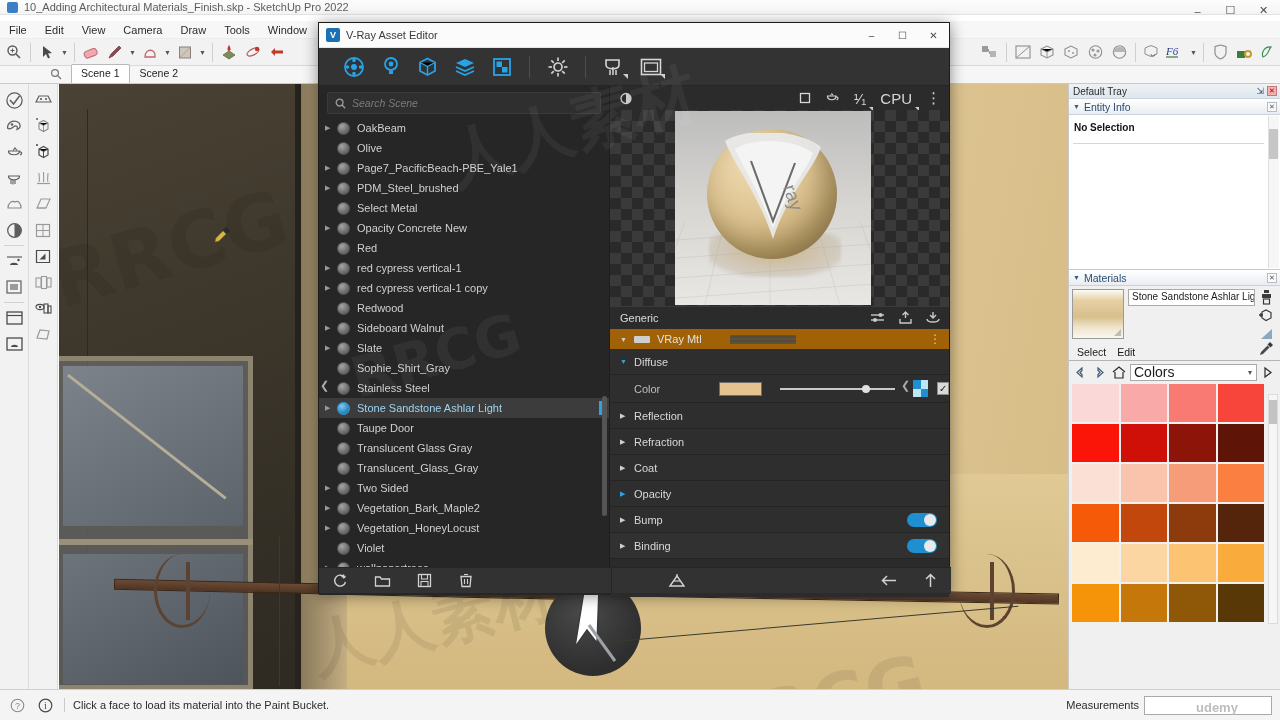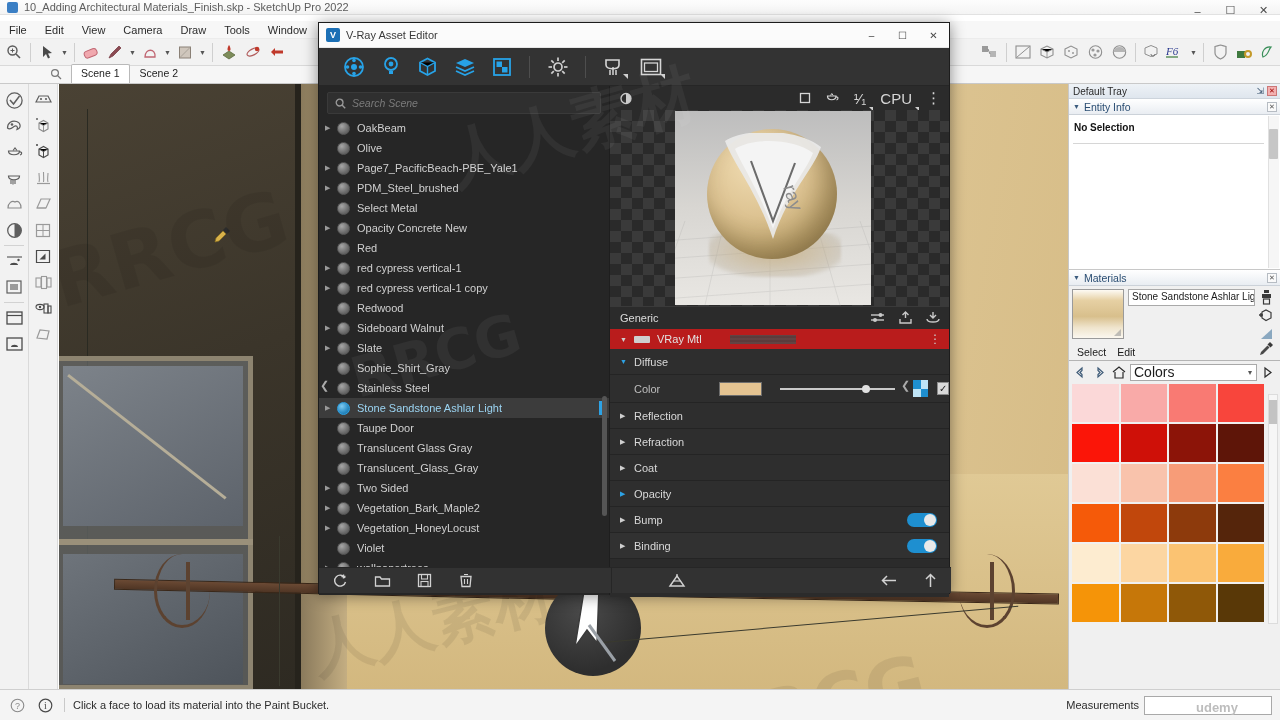--- a/index.html
+++ b/index.html
@@ -297,7 +297,7 @@
   .mat-header-right { margin-left:auto; display:flex; align-items:center; }
 
   .mtl-row {
-    height: 21px; background:#b91c1c; display:flex; align-items:center; padding-left: 10px;
+    height: 21px; background:#a16207; display:flex; align-items:center; padding-left: 10px;
     border-top:1px solid #2b2b2b; position:relative;
   }
   .mtl-tri { font-size: 7px; color:#cfcfcf; width: 14px; flex:none; }

